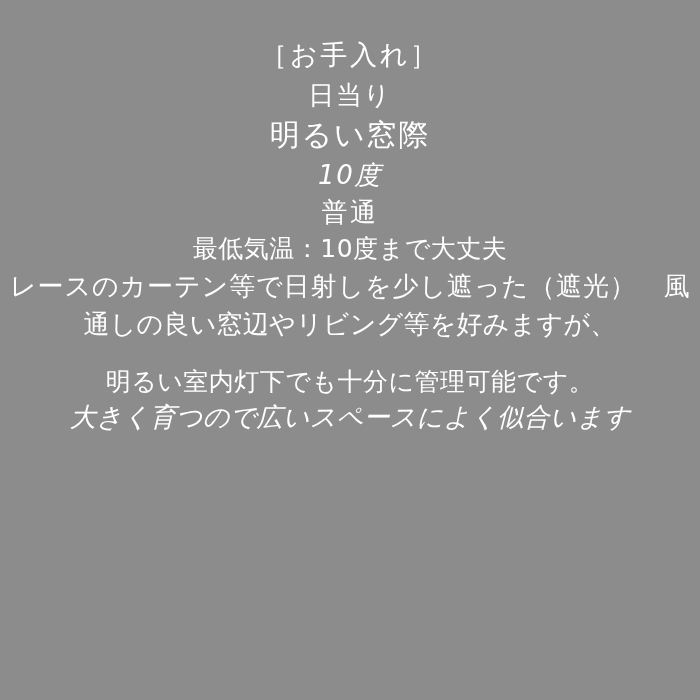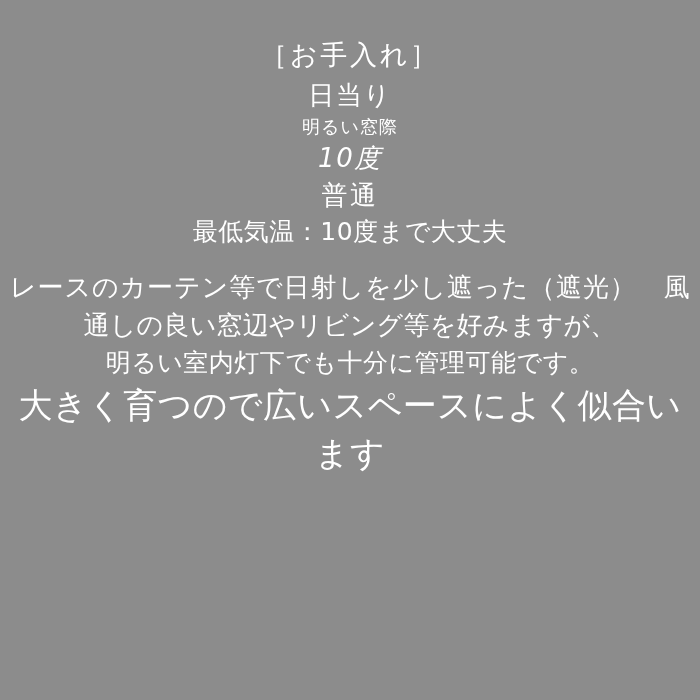--- a/index.html
+++ b/index.html
@@ -37,7 +37,7 @@
     margin-bottom: 3px;
   }
   .l-1 { font-size: 26px; }
-  .l-2 { font-size: 18px; }
+  .l-2 { font-size: 30px; font-family: Liberation Serif, serif; }
   .l-3 { font-size: 27px; letter-spacing: 0.20em; }
   .l-4 { font-size: 26px; font-style: italic; }
   .l-5 { font-size: 27px; }

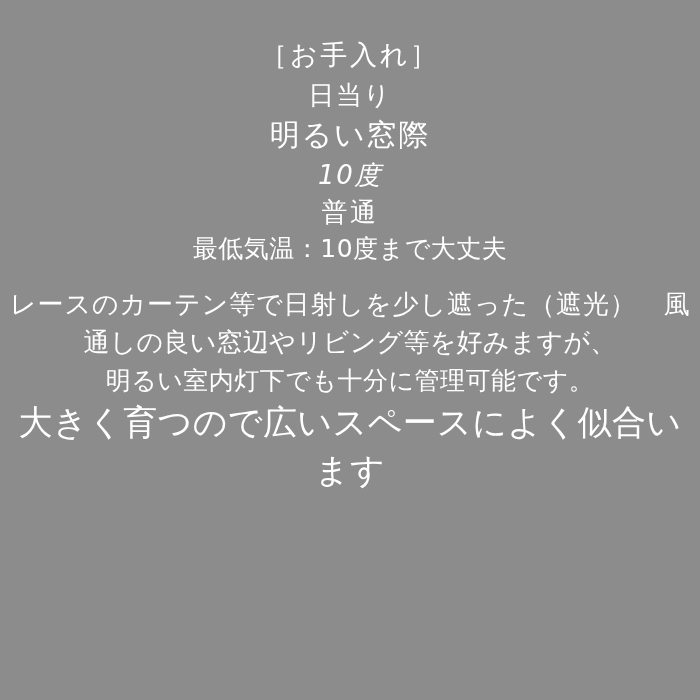--- a/index.html
+++ b/index.html
@@ -51,7 +51,7 @@
     text-align-last: center;
     letter-spacing: 0.01em;
     width: 680px;
-    margin-top: 20px;
+    margin-top: 2px;
   }
   .l-8 { font-size: 25px; letter-spacing: 0.02em; margin-top: 1px; }
   .l-9 { font-size: 34px; letter-spacing: 0.01em; }

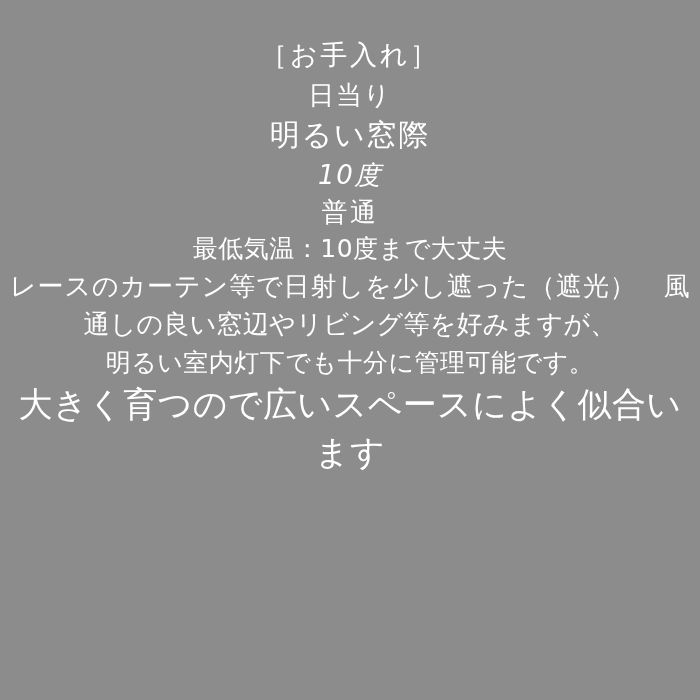--- a/index.html
+++ b/index.html
@@ -53,7 +53,7 @@
     width: 680px;
     margin-top: 2px;
   }
-  .l-8 { font-size: 25px; letter-spacing: 0.02em; margin-top: 1px; }
+  .l-8 { font-size: 25px; letter-spacing: 0.02em; margin-top: 20px; }
   .l-9 { font-size: 34px; letter-spacing: 0.01em; }
 </style>
 </head>

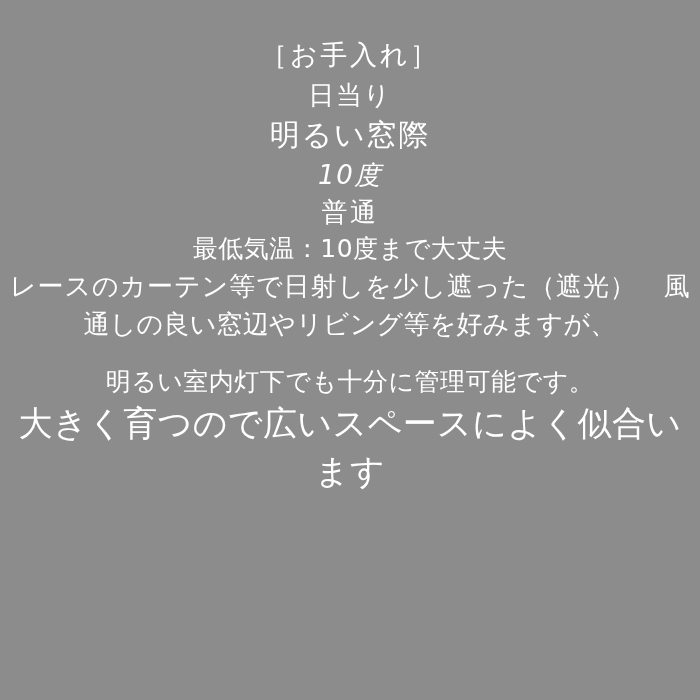--- a/index.html
+++ b/index.html
@@ -54,7 +54,7 @@
     margin-top: 2px;
   }
   .l-8 { font-size: 25px; letter-spacing: 0.02em; margin-top: 20px; }
-  .l-9 { font-size: 34px; letter-spacing: 0.01em; }
+  .l-9 { font-size: 26px; letter-spacing: 0.01em; font-style: italic; }
 </style>
 </head>
 <body>

